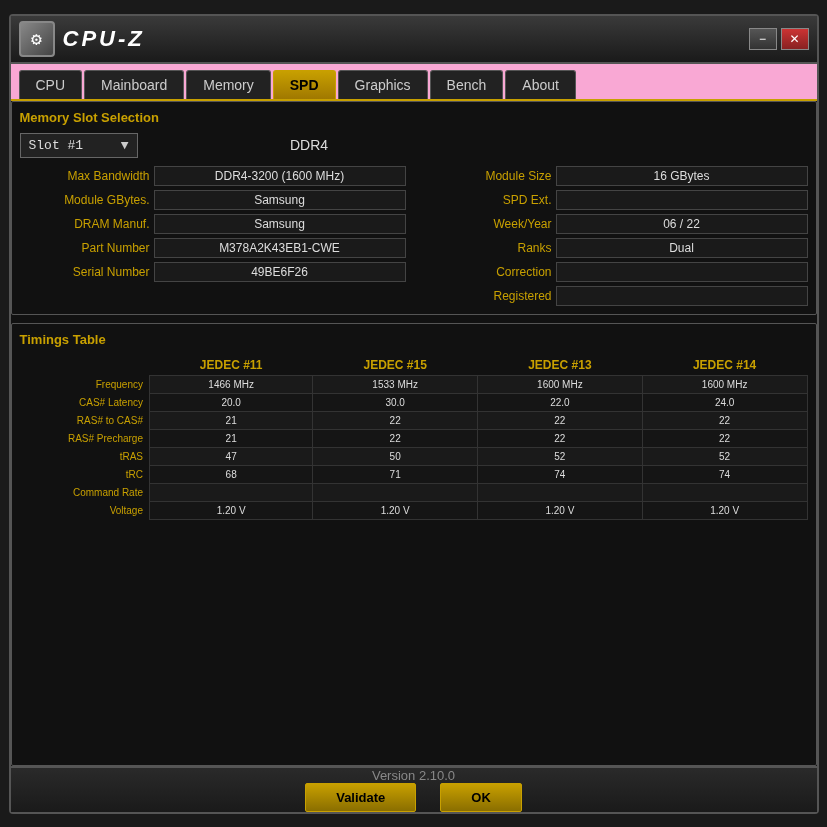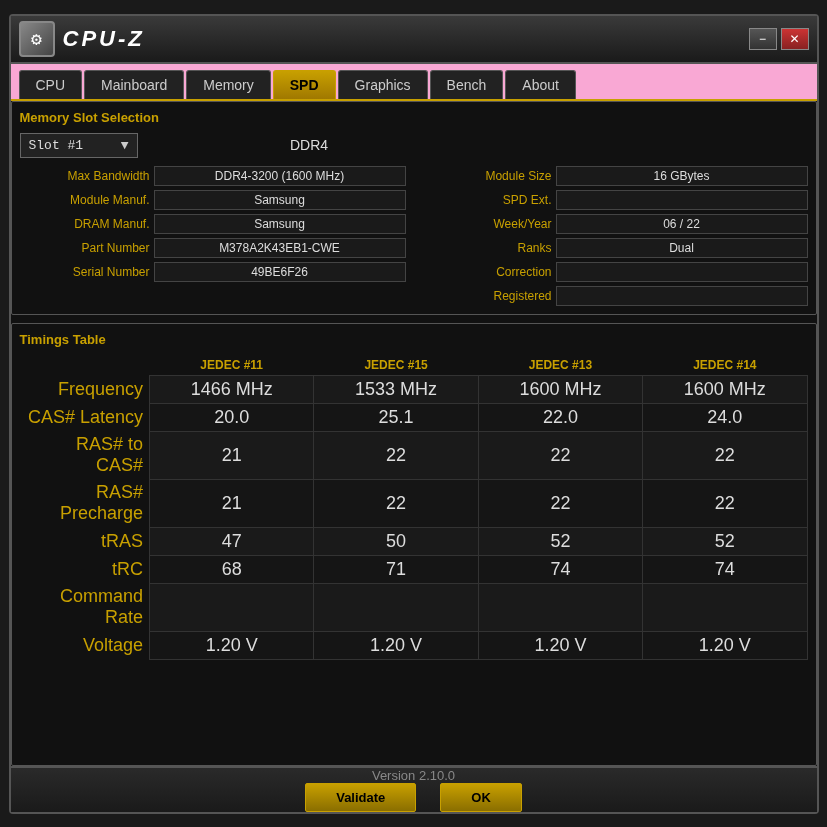--- a/index.html
+++ b/index.html
@@ -329,7 +329,7 @@
             <span class="info-value">DDR4-3200 (1600 MHz)</span>
           </div>
           <div class="info-row">
-            <span class="info-label">Module Manuf.</span>
+            <span class="info-label">Module GBytes.</span>
             <span class="info-value">Samsung</span>
           </div>
           <div class="info-row">

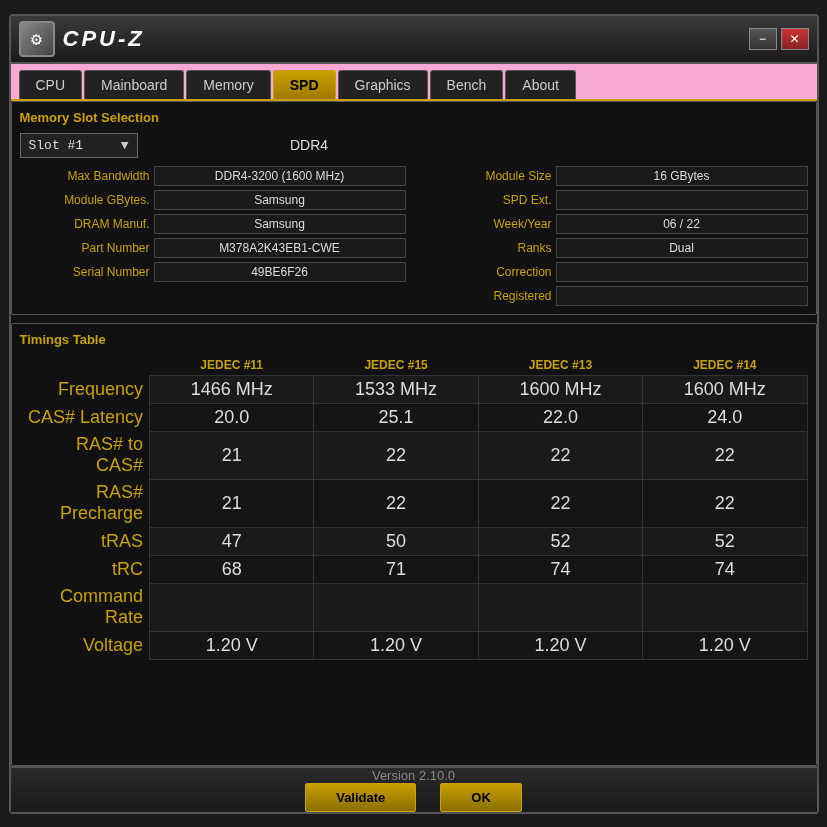--- a/index.html
+++ b/index.html
@@ -219,7 +219,7 @@
 
     .timings-table td {
       color: #ddd;
-      font-size: 18px;
+      font-size: 10px;
       font-family: Arial, sans-serif;
       padding: 3px 6px;
       text-align: center;

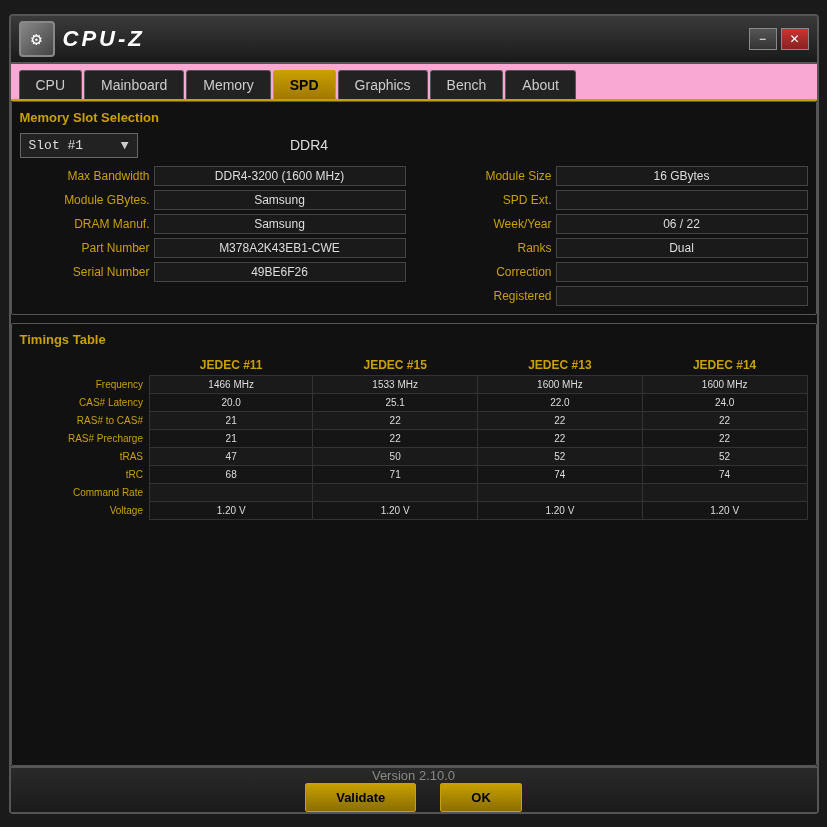--- a/index.html
+++ b/index.html
@@ -398,7 +398,7 @@
           <tr>
             <td class="row-label">CAS# Latency</td>
             <td>20.0</td>
-            <td>25.1</td>
+            <td>30.0</td>
             <td>22.0</td>
             <td>24.0</td>
           </tr>

